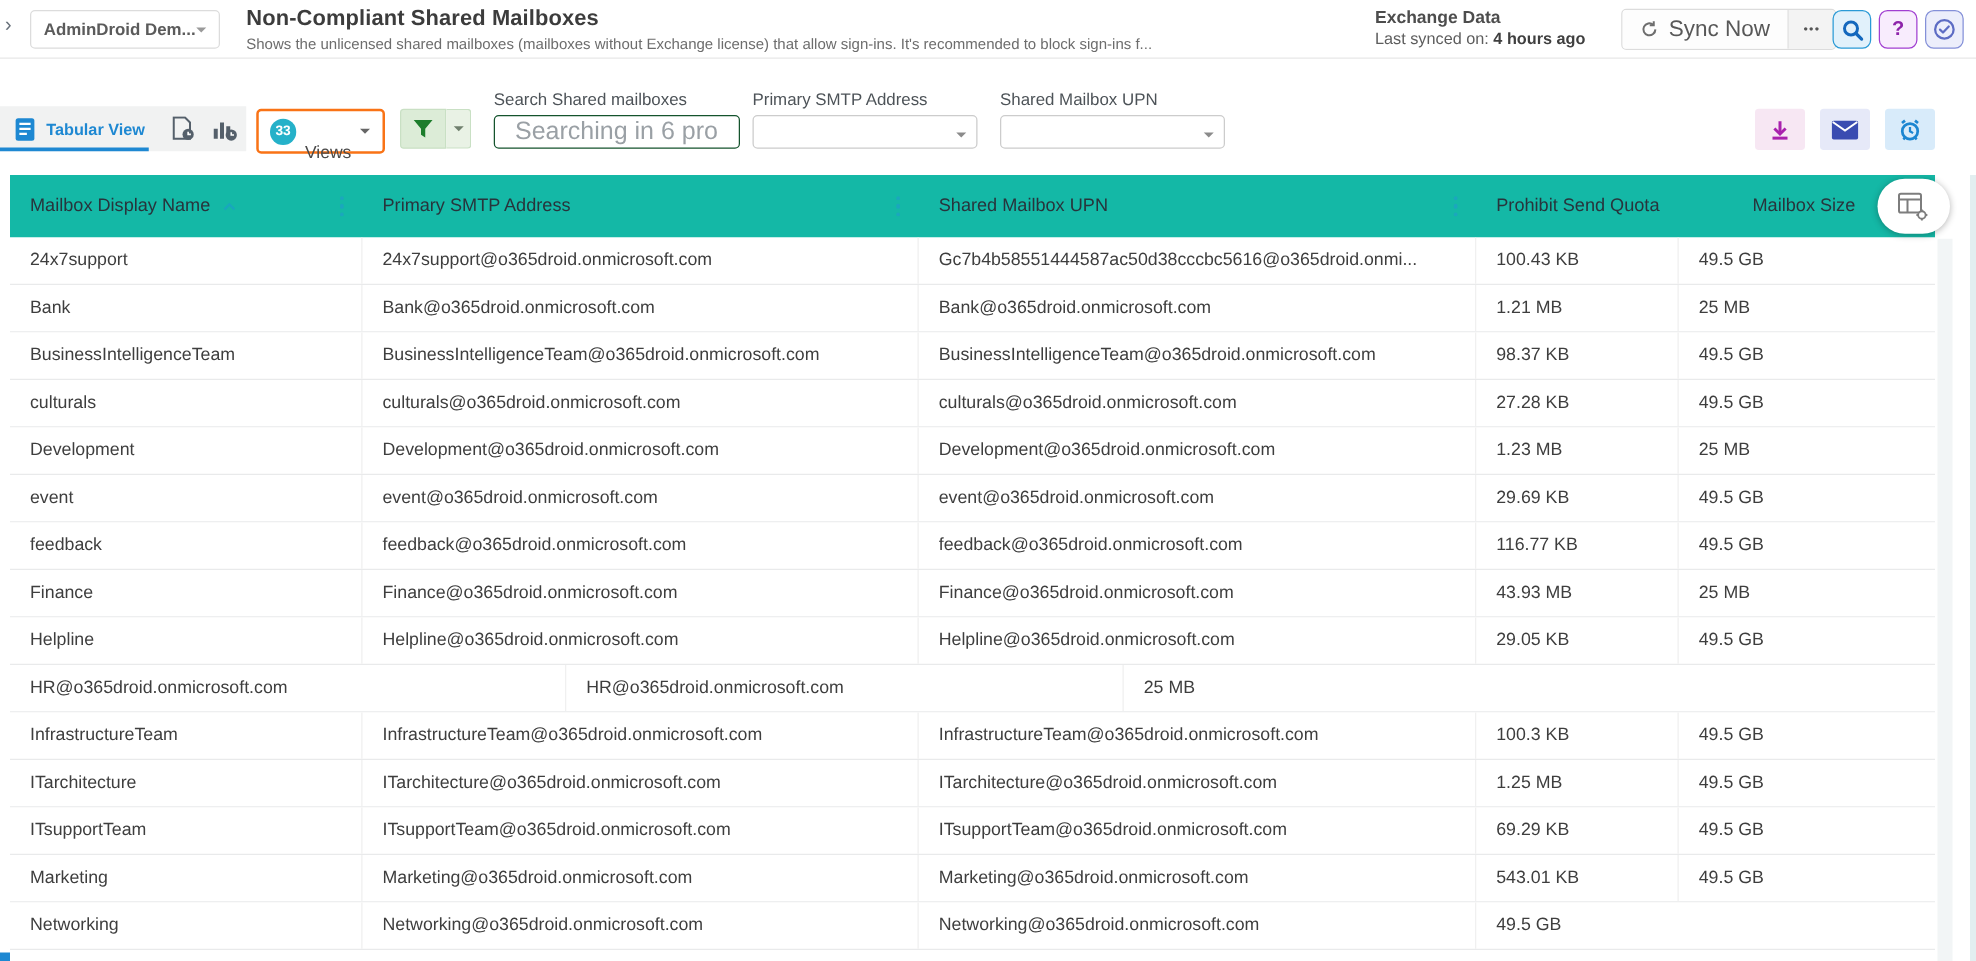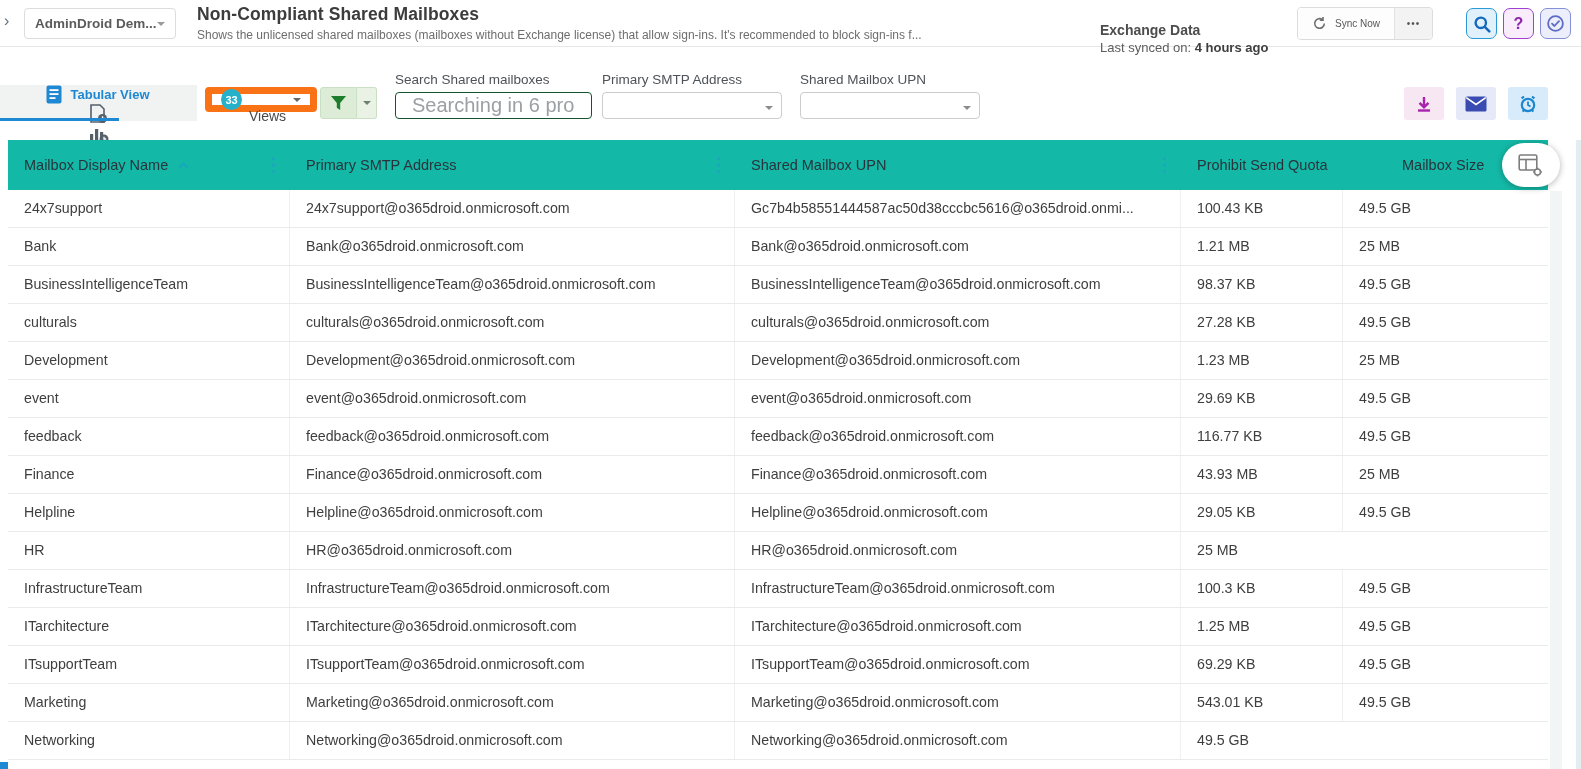--- a/index.html
+++ b/index.html
@@ -20,7 +20,7 @@
   .title-block { left:197px; top:4px; }
   .title-block h1 { font-size:17.5px; font-weight:700; color:#3c3c3c; letter-spacing:.1px; }
   .title-block p { margin-top:3px; font-size:12px; color:#6d6d6d; white-space:nowrap; max-width:800px; overflow:hidden; }
-  .sync-info { left:1100px; top:22px; }
+  .sync-info { left:1100px; top:5px; }
   .sync-info .src { font-size:14px; font-weight:700; color:#4d4d4d; }
   .sync-info .when { margin-top:2px; font-size:13px; color:#5d5d5d; }
   .sync-info .when b { color:#3f3f3f; }

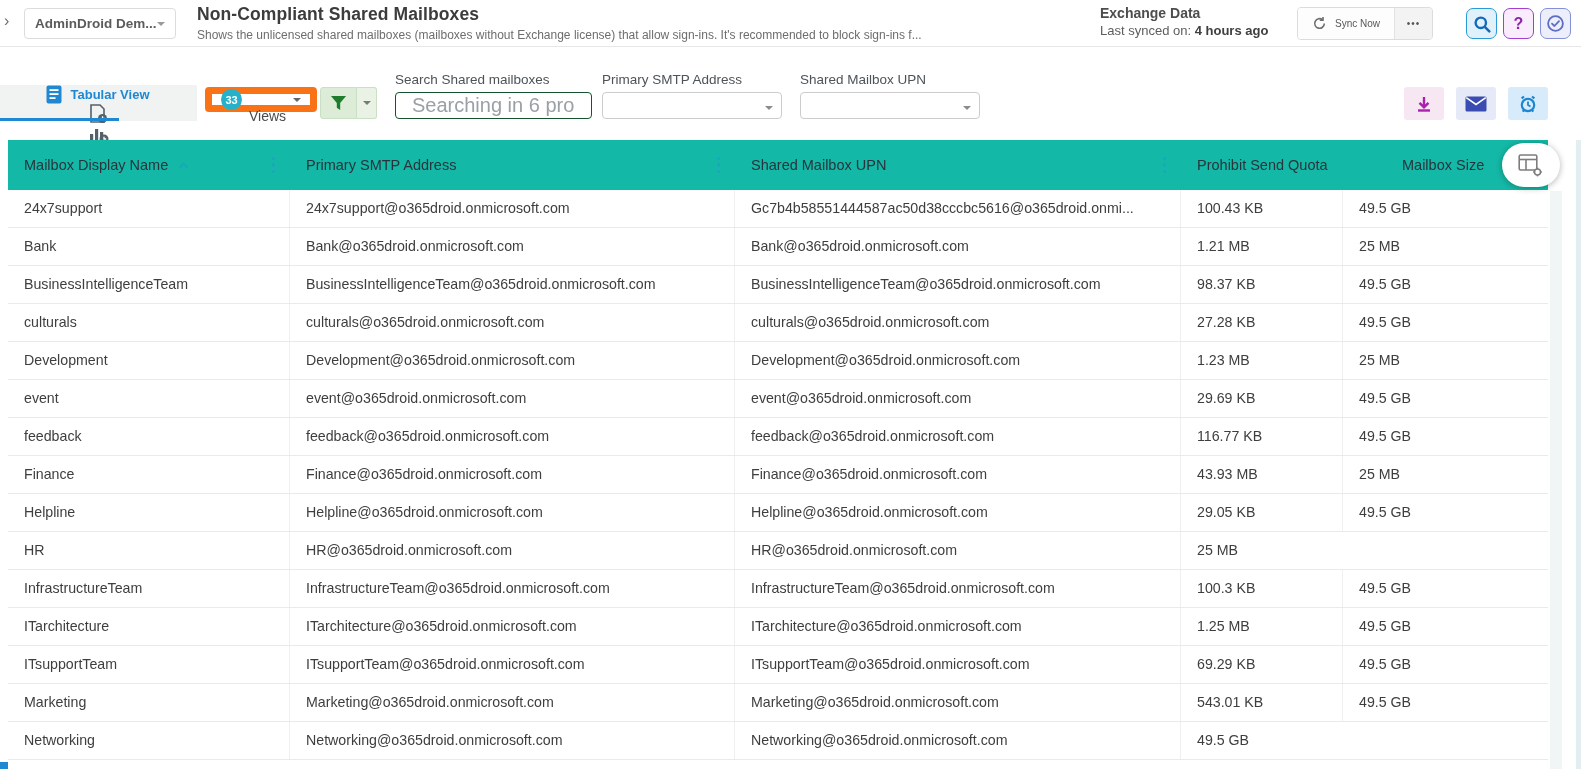--- a/index.html
+++ b/index.html
@@ -25,7 +25,7 @@
   .sync-info .when { margin-top:2px; font-size:13px; color:#5d5d5d; }
   .sync-info .when b { color:#3f3f3f; }
   .sync-group { left:1297px; top:7px; height:33px; display:flex; border:1px solid #dcdcdc; border-radius:4px; overflow:hidden; background:#fdfdfd; }
-  .sync-btn { display:flex; align-items:center; gap:8px; padding:0 14px; background:#fdfdfd; border:none; font-family:inherit; font-size:10px; color:#585858; cursor:pointer; }
+  .sync-btn { display:flex; align-items:center; gap:8px; padding:0 14px; background:#fdfdfd; border:none; font-family:inherit; font-size:18px; color:#585858; cursor:pointer; }
   .more-btn { width:38px; border:none; border-left:1px solid #e2e2e2; background:#f3f3f3; color:#555; font-size:10px; letter-spacing:1px; cursor:pointer; }
   .qbtn { top:8px; width:31px; height:31px; border-radius:7px; display:flex; align-items:center; justify-content:center; cursor:pointer; font-family:inherit; }
   .qbtn.search { left:1466px; border:1.5px solid #2a9ad6; background:#e1f1fb; }

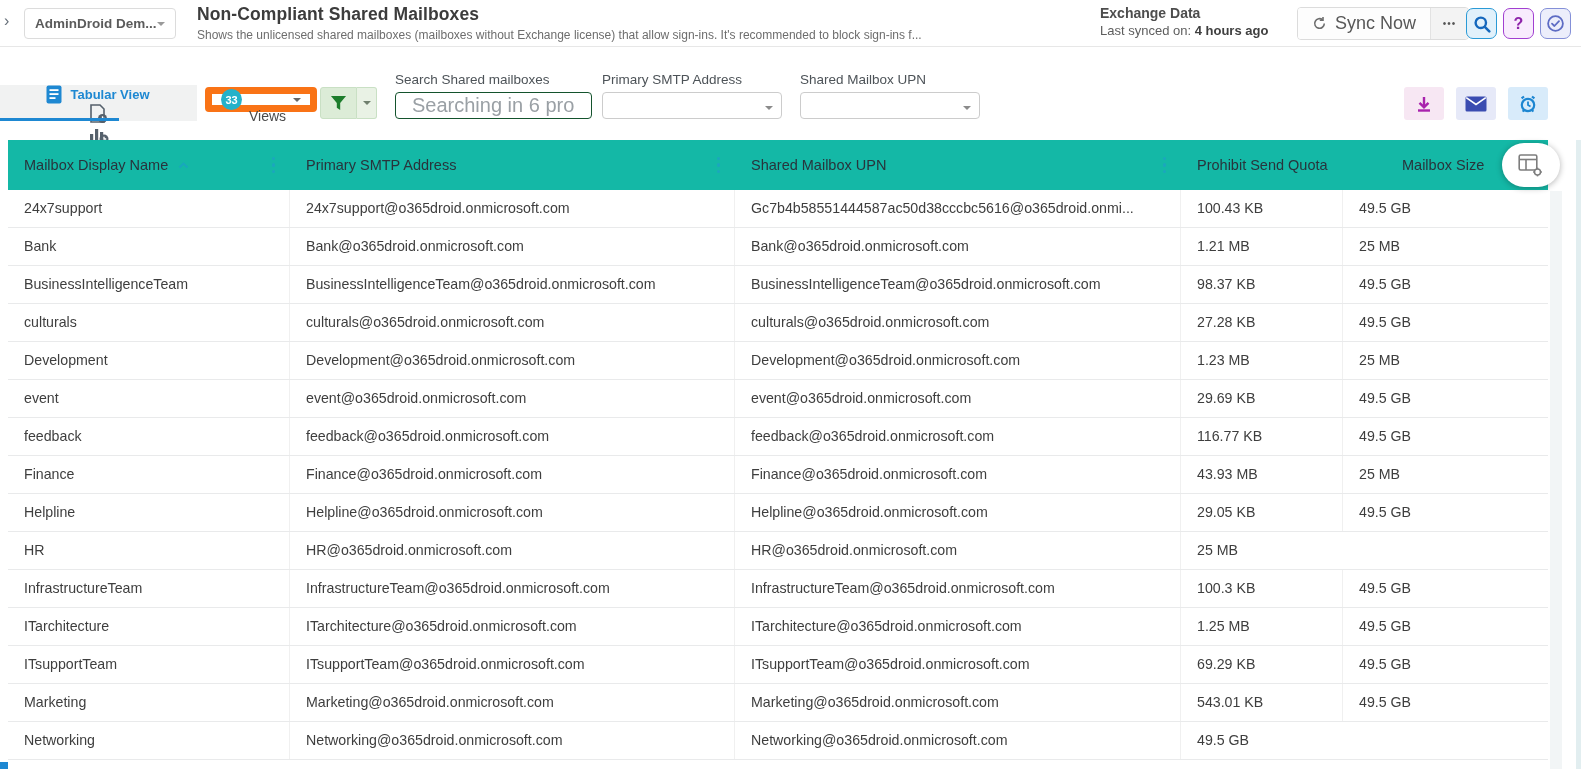--- a/index.html
+++ b/index.html
@@ -33,7 +33,7 @@
   .qbtn.audit  { left:1540px; border:1.5px solid #8490d8; background:#eceefb; }
 
   
-  .tabstrip { left:0; top:85px; width:197px; height:36px; background:#f1f2f2; display:flex; align-items:center;flex-direction:column; }
+  .tabstrip { left:0; top:85px; width:197px; height:36px; background:#f1f2f2; display:flex; align-items:center; }
   .tab-active { display:flex; align-items:center; gap:9px; padding:0 14px 0 12px; height:100%; cursor:pointer; }
   .tab-active span { font-size:13px; font-weight:700; color:#1e88d2; }
   .tab-underline { left:0; top:118px; width:119px; height:3px; background:#1e88d2; }

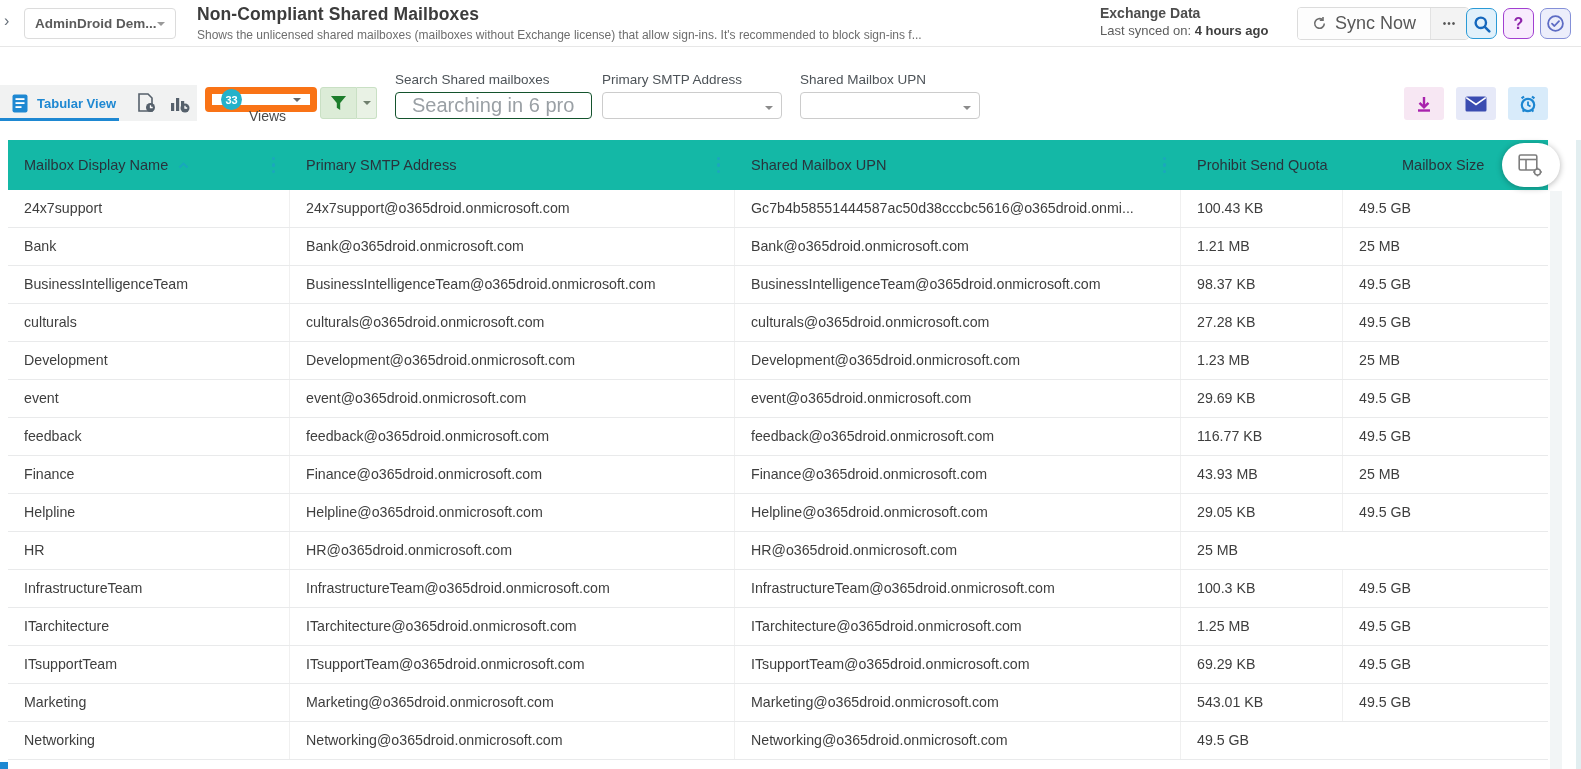--- a/index.html
+++ b/index.html
@@ -38,7 +38,7 @@
   .tab-active span { font-size:13px; font-weight:700; color:#1e88d2; }
   .tab-underline { left:0; top:118px; width:119px; height:3px; background:#1e88d2; }
   .icontab { width:33px; height:100%; display:flex; align-items:center; justify-content:center; cursor:pointer; }
-  .views-btn { left:205px; top:87px; height:25px; min-width:103px; border:7px solid #f97316; border-radius:4px; background:#fff;
+  .views-btn { left:205px; top:87px; height:36px; min-width:103px; border:2px solid #f97316; border-radius:4px; background:#fff;
     display:flex; align-items:center; gap:7px; padding:0 9px; cursor:pointer; font-family:inherit; }
   .badge { width:21px; height:21px; border-radius:50%; background:#25b1c9; color:#fff; font-size:11px; font-weight:700;
     display:flex; align-items:center; justify-content:center; }

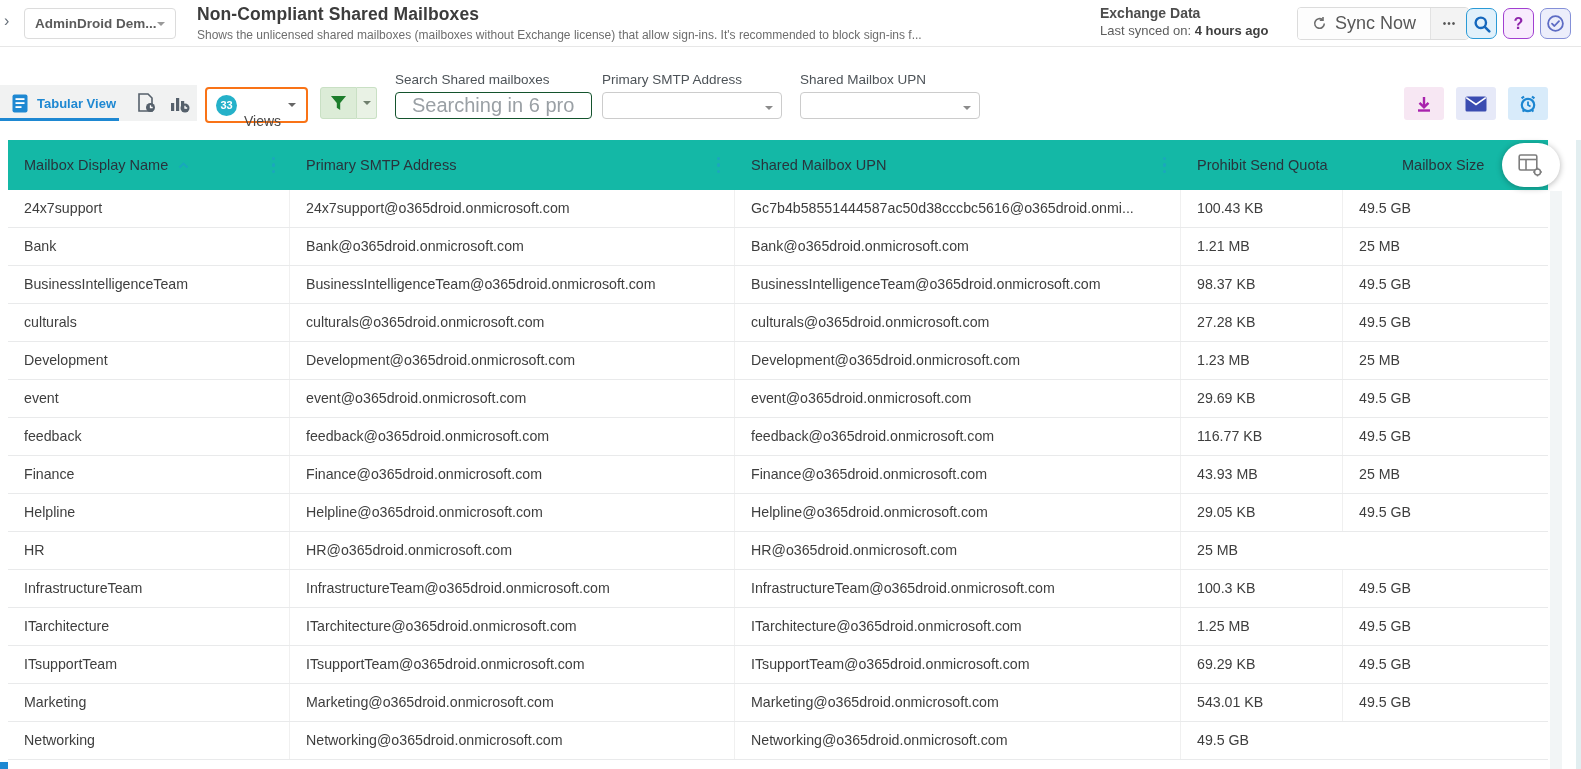--- a/index.html
+++ b/index.html
@@ -321,7 +321,6 @@
       <div class="cell c4">49.5 GB</div>
     </div>
         <div class="row">
-      <div class="cell c0">HR</div>
       <div class="cell c1">HR@o365droid.onmicrosoft.com</div>
       <div class="cell c2">HR@o365droid.onmicrosoft.com</div>
       <div class="cell c4">25 MB</div>

